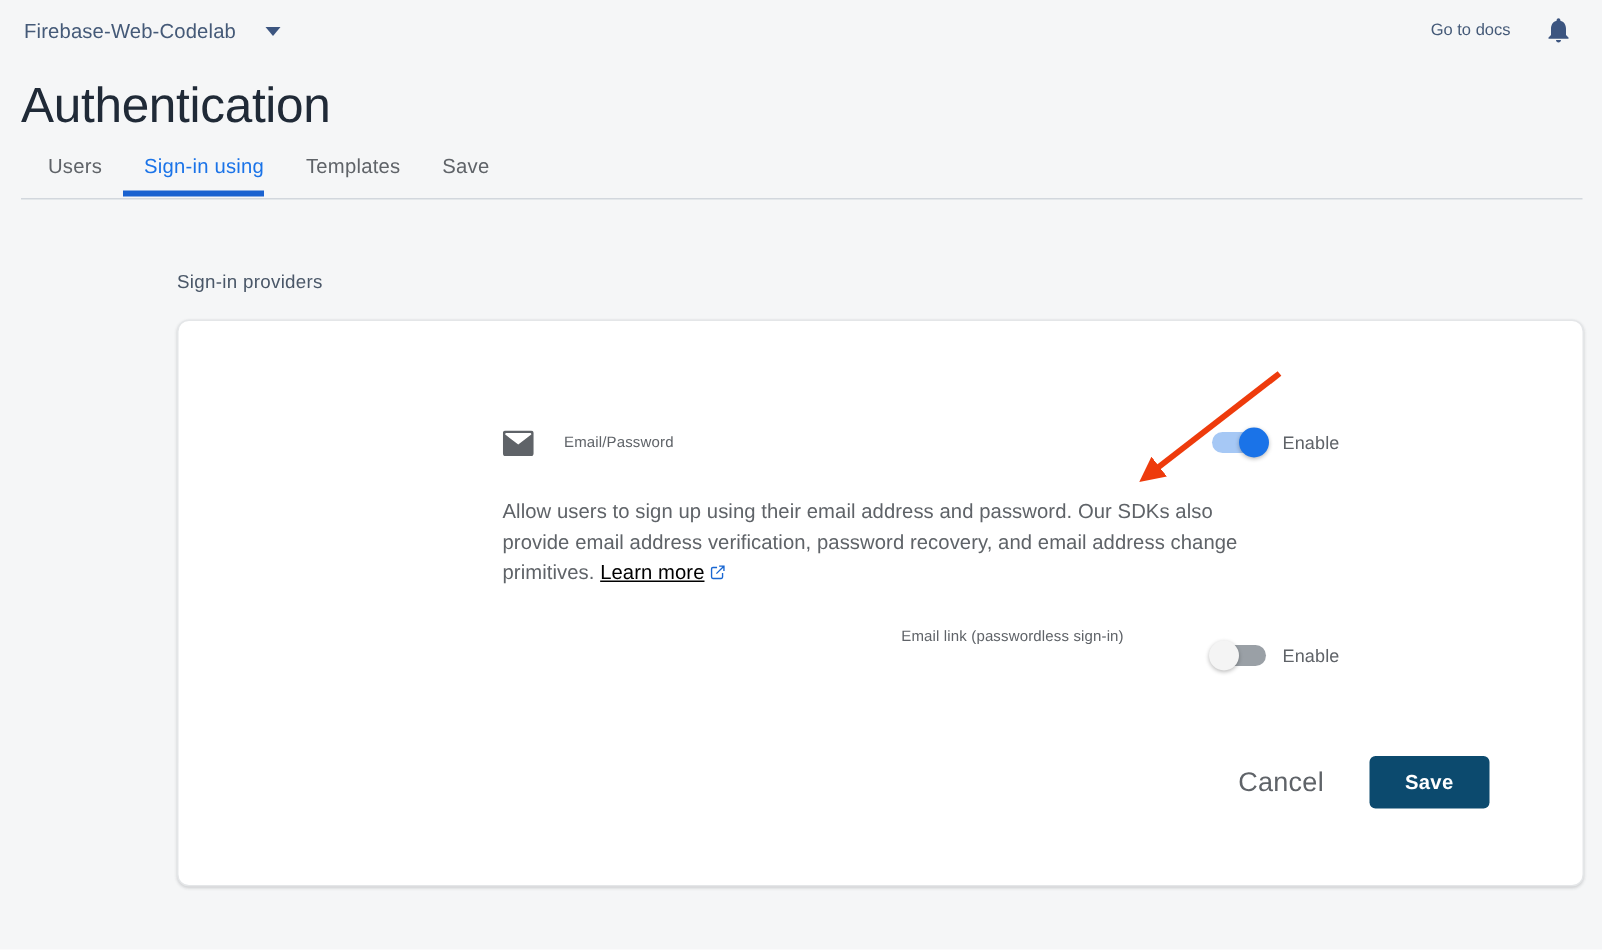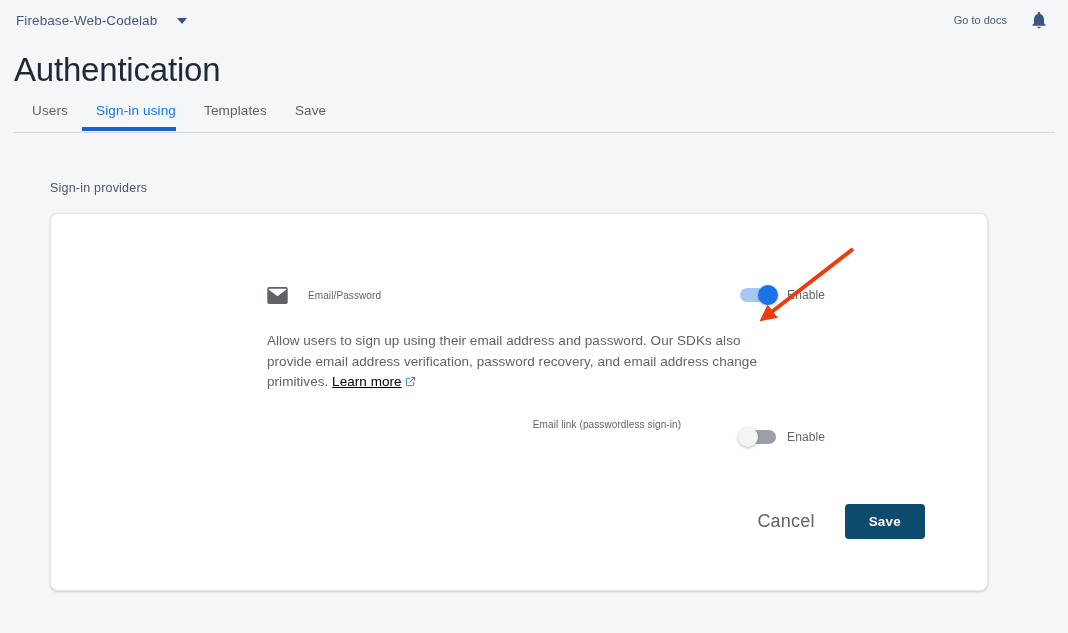--- a/index.html
+++ b/index.html
@@ -124,7 +124,7 @@
 
   
   .content {
-    padding-left: 50px;
+    padding-left: 118px;
   }
   .section-label {
     font-size: 12.5px;

